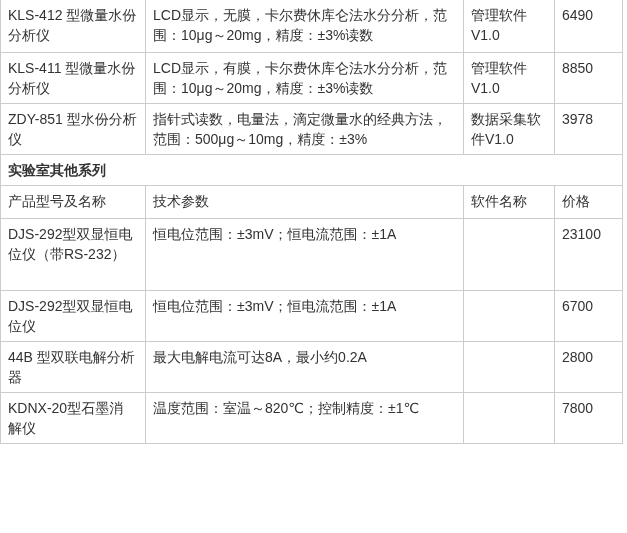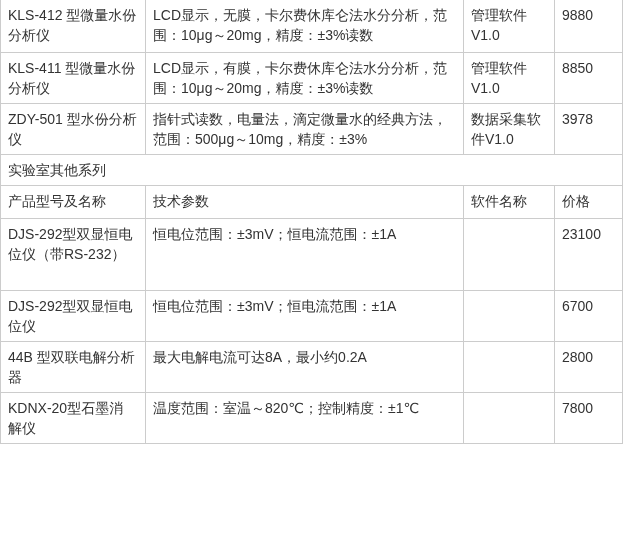--- a/index.html
+++ b/index.html
@@ -60,7 +60,7 @@
         <td>KLS-412 型微量水份分析仪</td>
         <td class="params">LCD显示，无膜，卡尔费休库仑法水分分析，范围：10μg～20mg，精度：±3%读数</td>
         <td>管理软件 V1.0</td>
-        <td>9880</td>
+        <td>6490</td>
       </tr>
       <tr class="h51">
         <td>KLS-411 型微量水份分析仪</td>

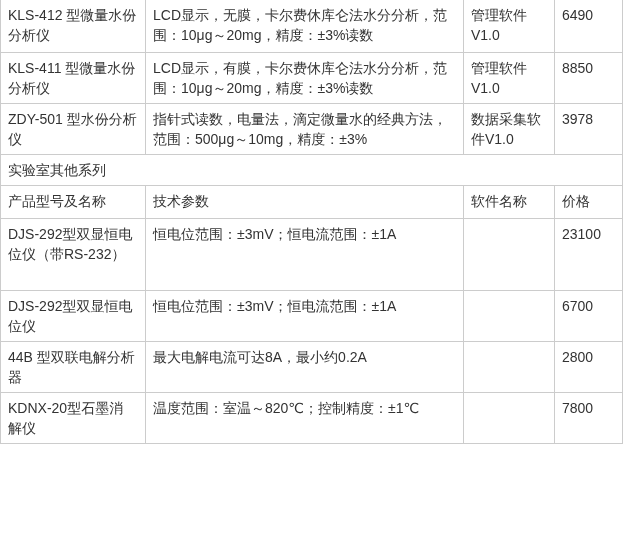--- a/index.html
+++ b/index.html
@@ -69,7 +69,7 @@
         <td>8850</td>
       </tr>
       <tr class="h51">
-        <td>ZDY-501 型水份分析仪</td>
+        <td>ZDY-851 型水份分析仪</td>
         <td class="params">指针式读数，电量法，滴定微量水的经典方法，范围：500μg～10mg，精度：±3%</td>
         <td>数据采集软件V1.0</td>
         <td>3978</td>

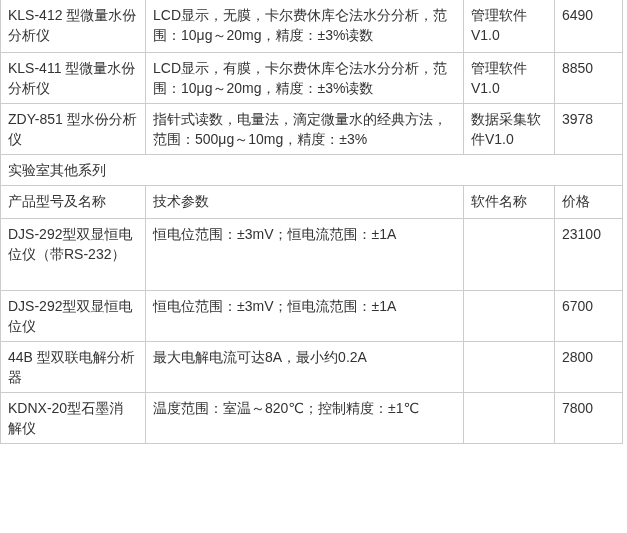--- a/index.html
+++ b/index.html
@@ -38,7 +38,7 @@
   tr.h52 { height: 52px; }
   tr.h51 { height: 51px; }
   tr.h50 { height: 50px; padding-left: 32px; }
-  tr.h28 { height: 28px; }
+  tr.h28 { height: 28px; font-weight: bold; }
   tr.h33 { height: 33px; }
   tr.h72 { height: 72px; }
   tr.h90 { height: 90px; }

